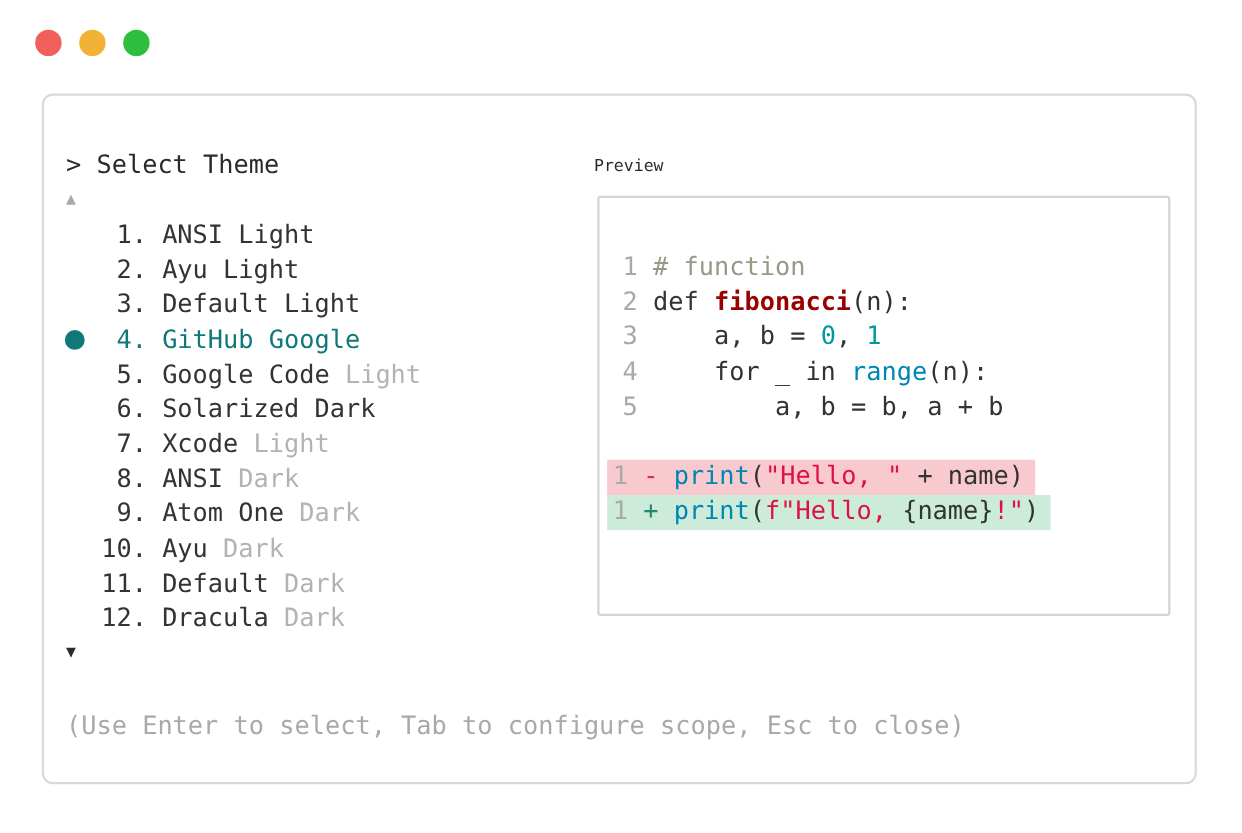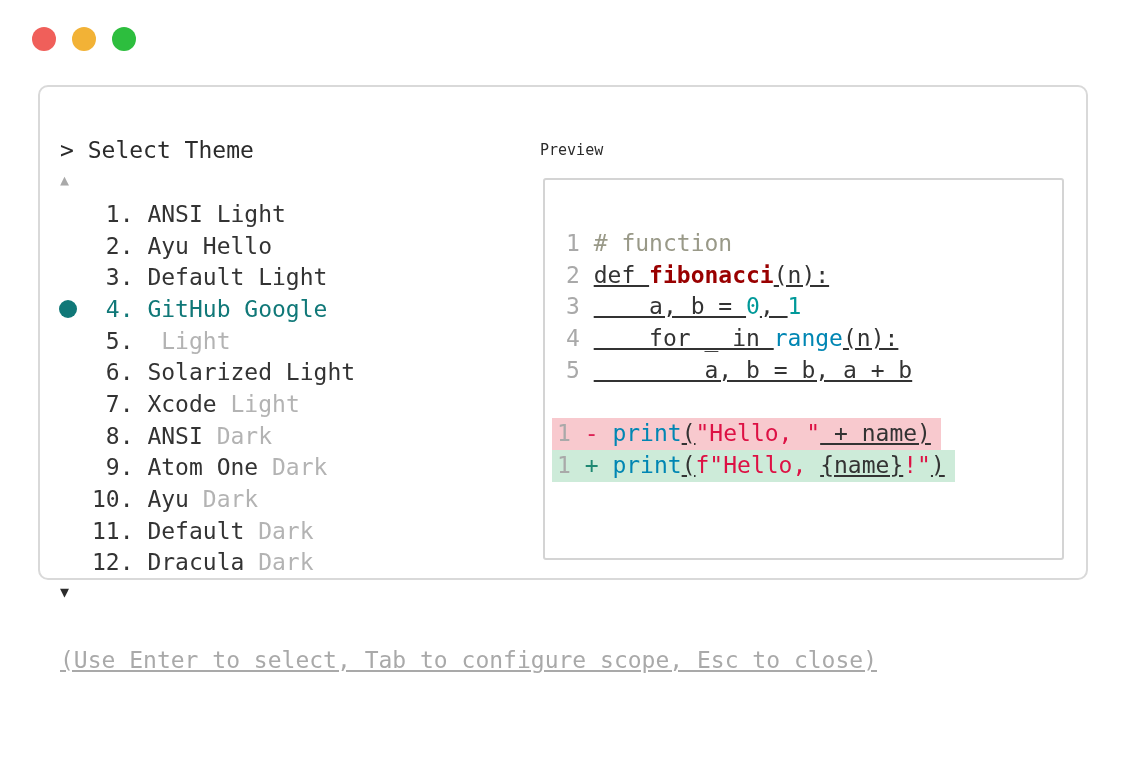--- a/index.html
+++ b/index.html
@@ -23,7 +23,7 @@
   .dot.green{background:var(--traffic-green);}
   
   .panel{
-    position:absolute;left:38px;top:85px;width:1050px;height:495px;background:#fff;
+    position:absolute;left:38px;top:85px;width:1050px;height:628px;background:#fff;
     border:2px solid var(--border);border-radius:10px;
   }
   .prompt{position:absolute;left:20px;top:47px;font-size:23px;line-height:32px;white-space:pre;color:#2b2b2b;}

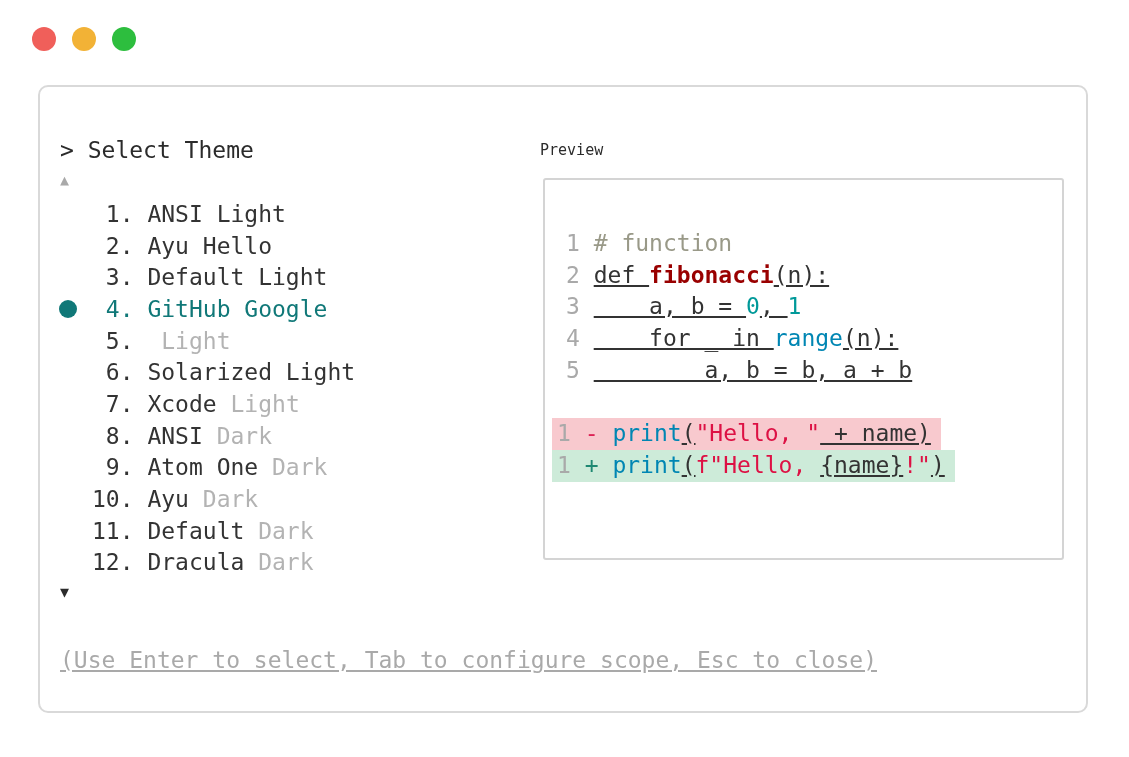--- a/index.html
+++ b/index.html
@@ -74,7 +74,7 @@
   <div class="arrow up">▲</div>
   <div class="theme-list">
       <div class="row"><span class="num"> 1. </span><span class="name">ANSI Light</span></div>
-      <div class="row"><span class="num"> 2. </span><span class="name">Ayu Hello</span></div>
+      <div class="row"><span class="num"> 2. </span><span class="name">Ayu Light</span></div>
       <div class="row"><span class="num"> 3. </span><span class="name">Default Light</span></div>
       <div class="row selected"><span class="bullet"></span><span class="num"> 4. </span><span class="name">GitHub Google</span></div>
       <div class="row"><span class="num"> 5. </span><span class="suffix"> Light</span></div>

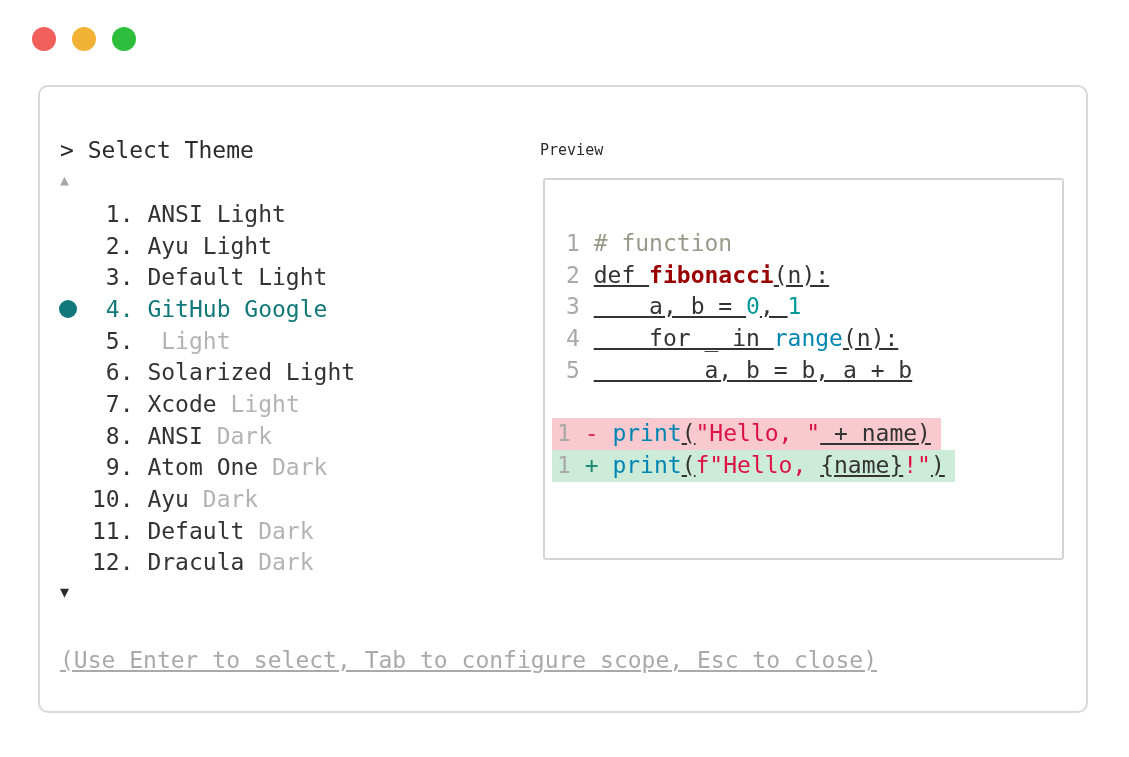--- a/index.html
+++ b/index.html
@@ -46,7 +46,7 @@
   .code{position:absolute;left:21px;top:48px;font-size:23px;line-height:31.7px;}
   .code-line{white-space:pre;}
   .lineno{color:var(--text-gray);}
-  .seg-fg{color:var(--text-dark);text-decoration:underline;}
+  .seg-fg{color:var(--text-dark);}
   .seg-comment{color:var(--comment);}
   .seg-func{color:var(--function-red);font-weight:bold;}
   .seg-num{color:var(--number-teal);}

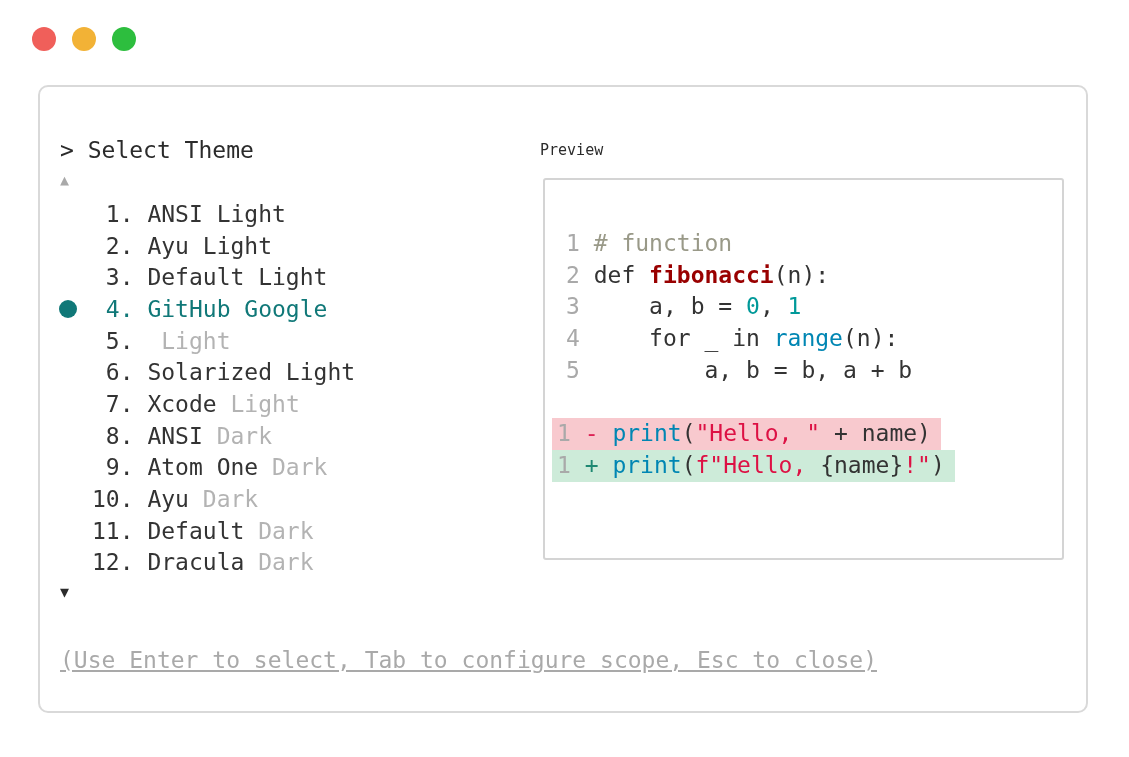--- a/index.html
+++ b/index.html
@@ -77,7 +77,7 @@
       <div class="row"><span class="num"> 2. </span><span class="name">Ayu Light</span></div>
       <div class="row"><span class="num"> 3. </span><span class="name">Default Light</span></div>
       <div class="row selected"><span class="bullet"></span><span class="num"> 4. </span><span class="name">GitHub Google</span></div>
-      <div class="row"><span class="num"> 5. </span><span class="suffix"> Light</span></div>
+      <div class="row"><span class="num"> 5. </span><span class="name">Google Code</span><span class="suffix"> Light</span></div>
       <div class="row"><span class="num"> 6. </span><span class="name">Solarized Light</span></div>
       <div class="row"><span class="num"> 7. </span><span class="name">Xcode</span><span class="suffix"> Light</span></div>
       <div class="row"><span class="num"> 8. </span><span class="name">ANSI</span><span class="suffix"> Dark</span></div>

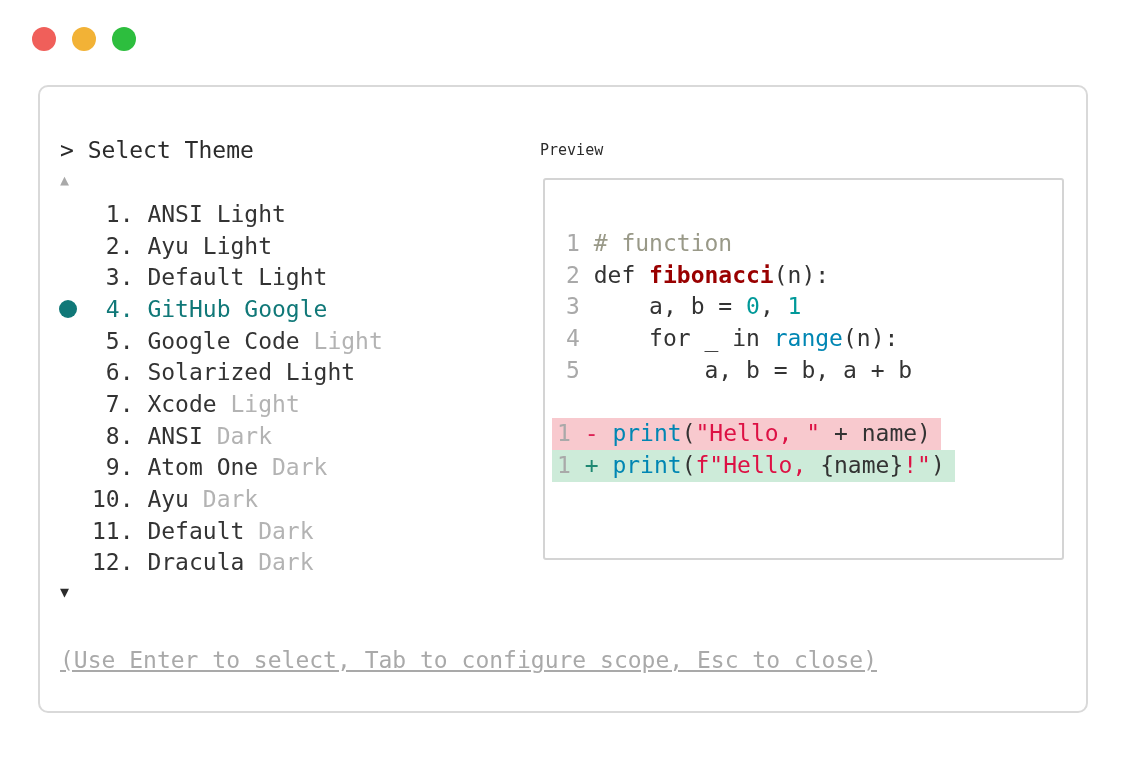--- a/index.html
+++ b/index.html
@@ -78,7 +78,7 @@
       <div class="row"><span class="num"> 3. </span><span class="name">Default Light</span></div>
       <div class="row selected"><span class="bullet"></span><span class="num"> 4. </span><span class="name">GitHub Google</span></div>
       <div class="row"><span class="num"> 5. </span><span class="name">Google Code</span><span class="suffix"> Light</span></div>
-      <div class="row"><span class="num"> 6. </span><span class="name">Solarized Light</span></div>
+      <div class="row"><span class="num"> 6. </span><span class="name">Solarized Dark</span></div>
       <div class="row"><span class="num"> 7. </span><span class="name">Xcode</span><span class="suffix"> Light</span></div>
       <div class="row"><span class="num"> 8. </span><span class="name">ANSI</span><span class="suffix"> Dark</span></div>
       <div class="row"><span class="num"> 9. </span><span class="name">Atom One</span><span class="suffix"> Dark</span></div>

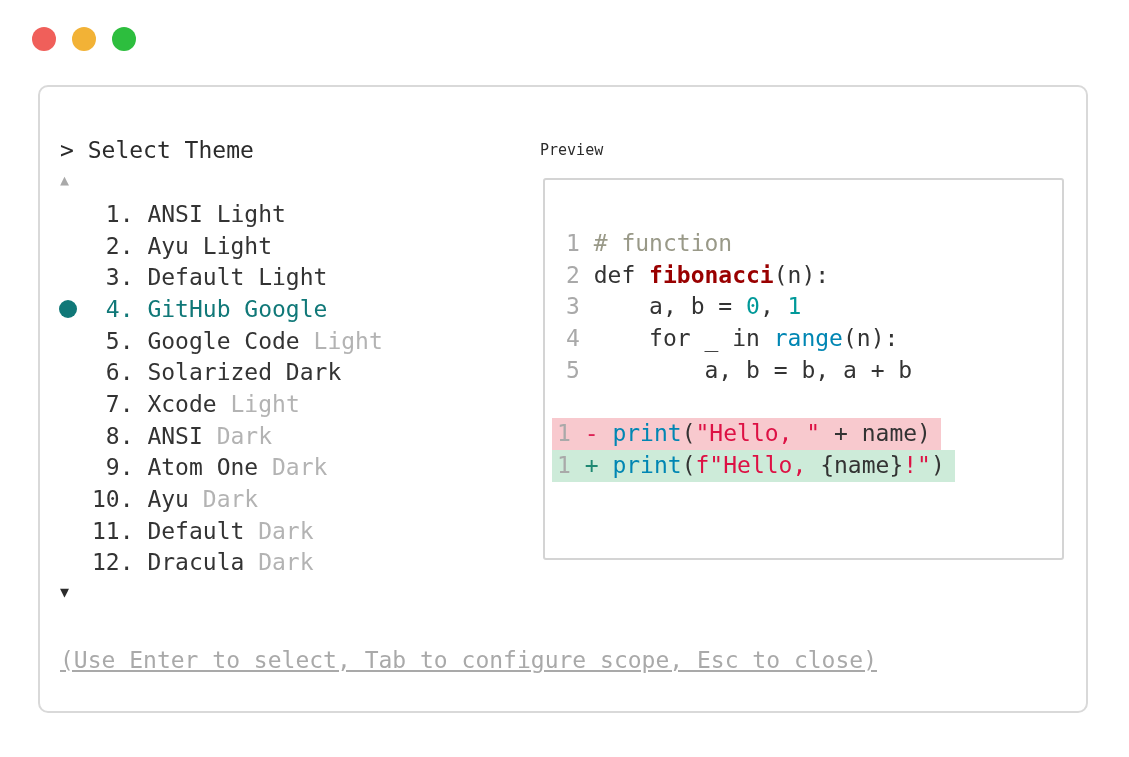--- a/index.html
+++ b/index.html
@@ -38,7 +38,7 @@
   .row.selected .num,.row.selected .name{color:var(--accent-teal);}
   .bullet{position:absolute;left:19px;top:50%;margin-top:-9px;width:18px;height:18px;border-radius:50%;
           background:var(--accent-teal);}
-  .footer{position:absolute;left:20px;top:557px;font-size:23px;line-height:32px;white-space:pre;color:var(--text-gray);text-decoration:underline;}
+  .footer{position:absolute;left:20px;top:557px;font-size:23px;line-height:32px;white-space:pre;color:var(--text-gray);}
   
   .preview-label{position:absolute;left:500px;top:47px;font-size:15px;line-height:32px;color:#2b2b2b;}
   .preview-box{position:absolute;left:503px;top:91px;width:521px;height:382px;background:#fff;

